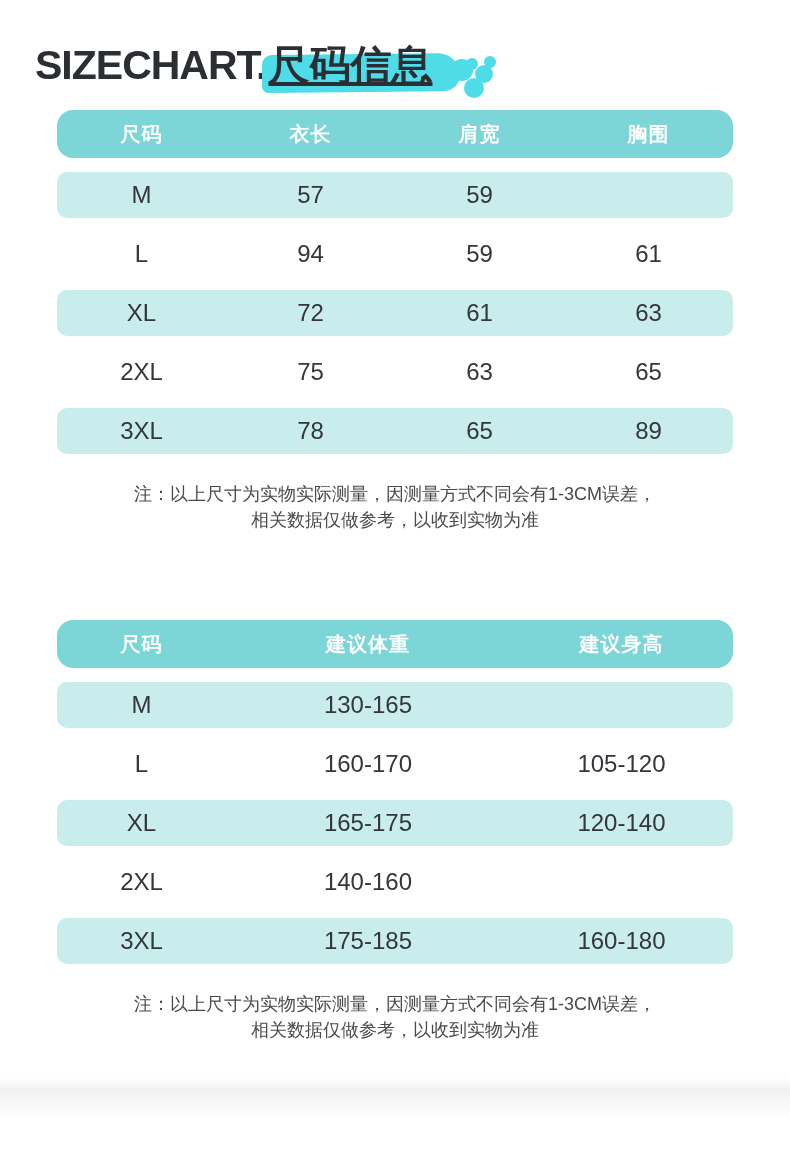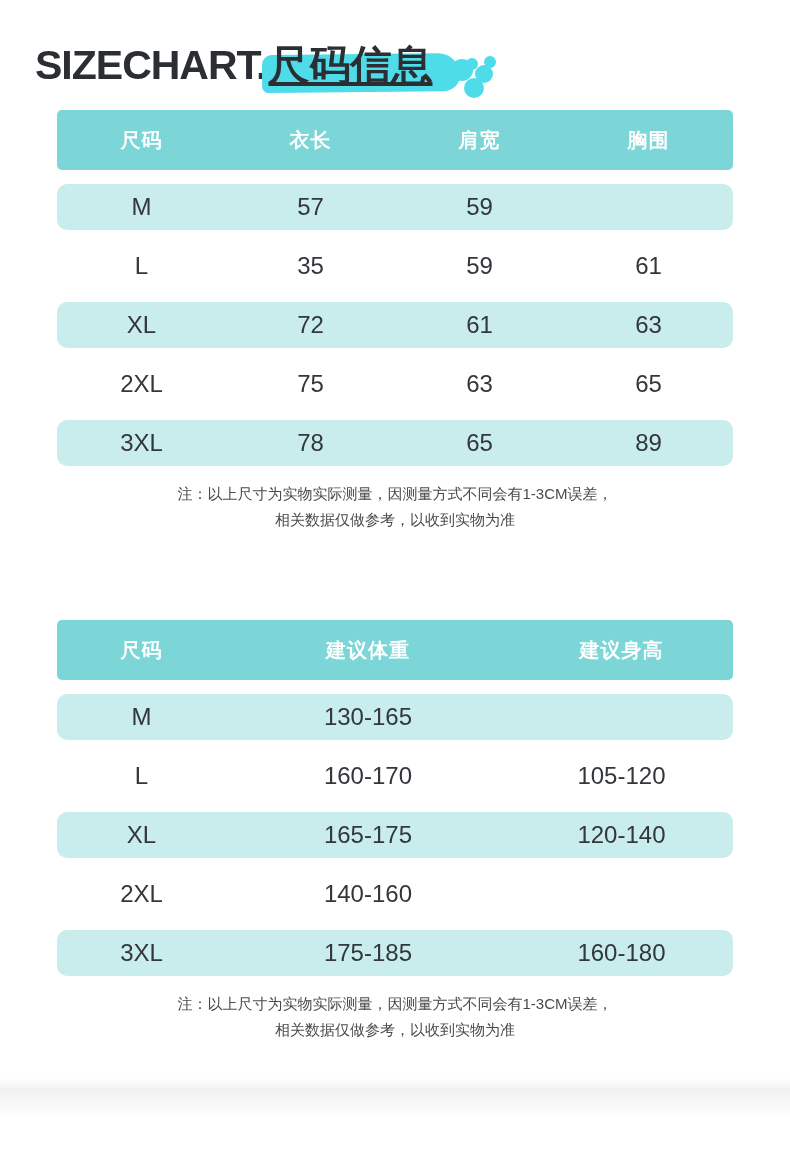--- a/index.html
+++ b/index.html
@@ -66,10 +66,10 @@
   #table2{top:620px;}
   .thead{
     display:grid;
-    height:60px;
+    height:48px;
     align-items:center;
     background:var(--header-teal);
-    border-radius:5px;
+    border-radius:16px;
     margin-bottom:14px;
   }
   .thead span{

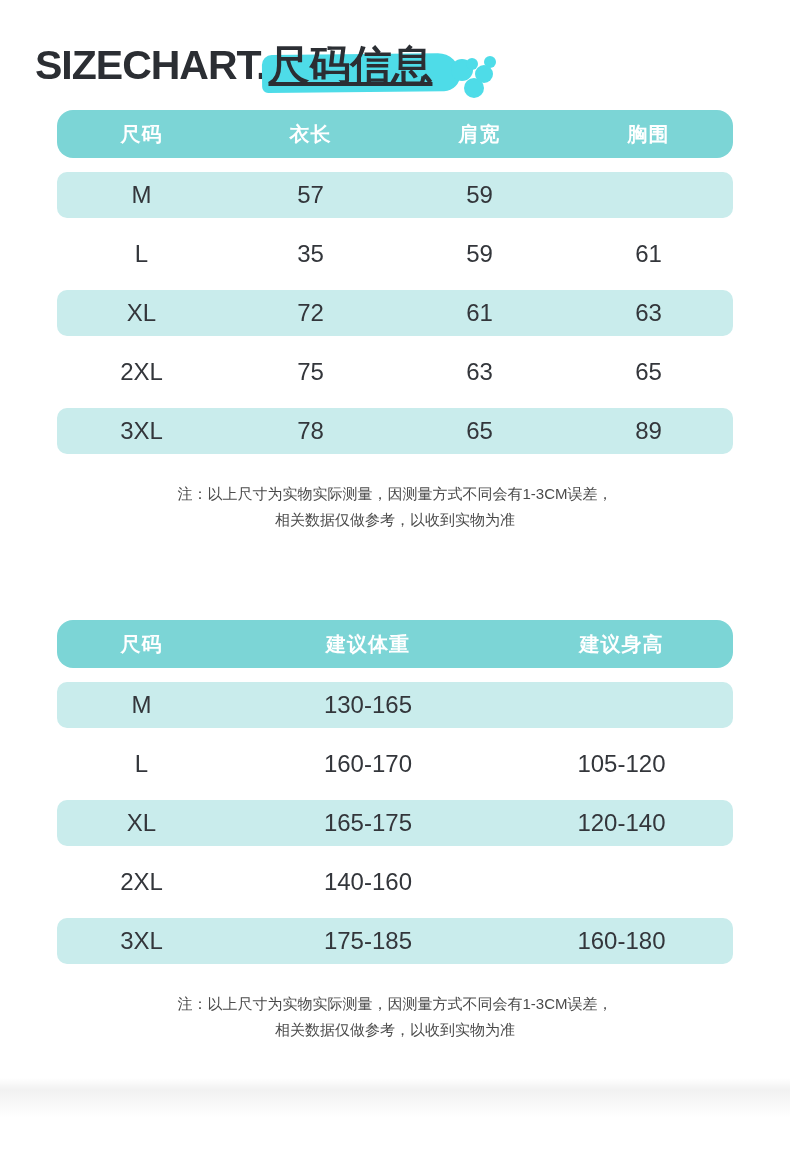--- a/index.html
+++ b/index.html
@@ -132,7 +132,7 @@
     </div>
     <div class="trow">
       <span>L</span>
-      <span>35</span>
+      <span>94</span>
       <span>59</span>
       <span>61</span>
     </div>

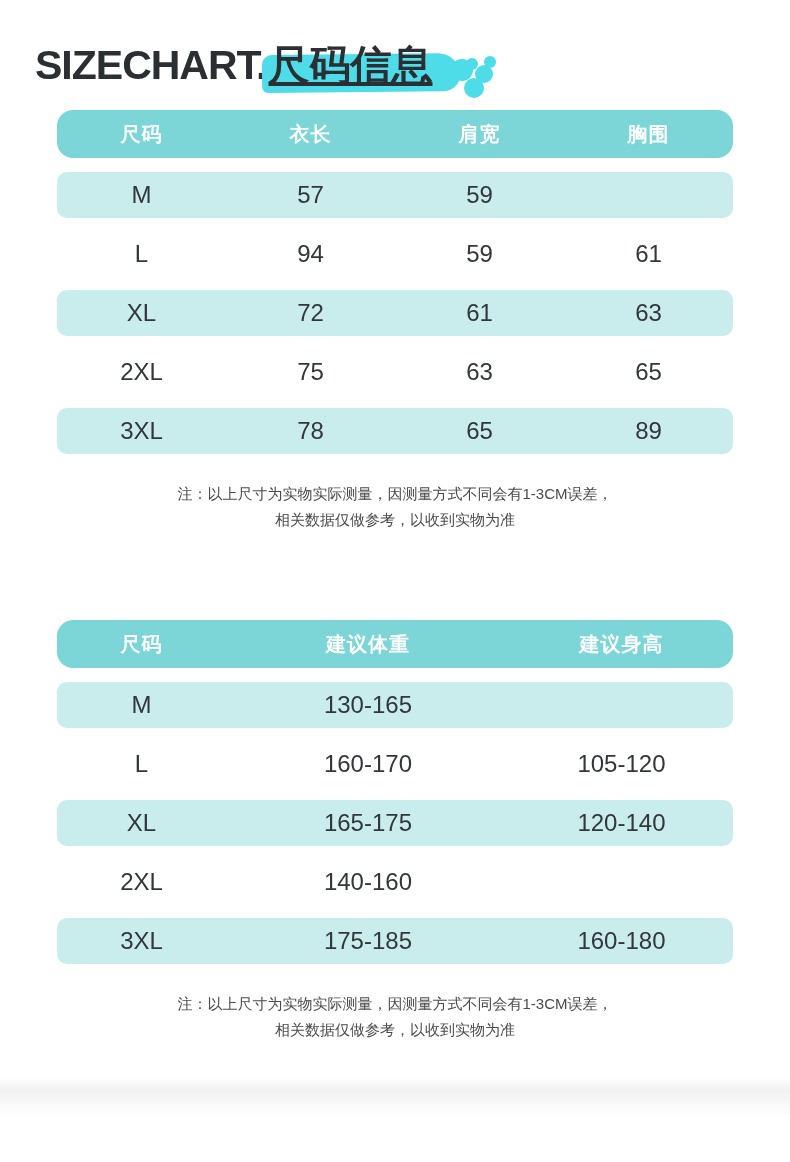--- a/index.html
+++ b/index.html
@@ -100,7 +100,7 @@
     left:0; right:0;
     text-align:center;
     color:var(--note-gray);
-    font-size:15px;
+    font-size:18px;
     line-height:26px;
   }
   #note1{top:481px;}

